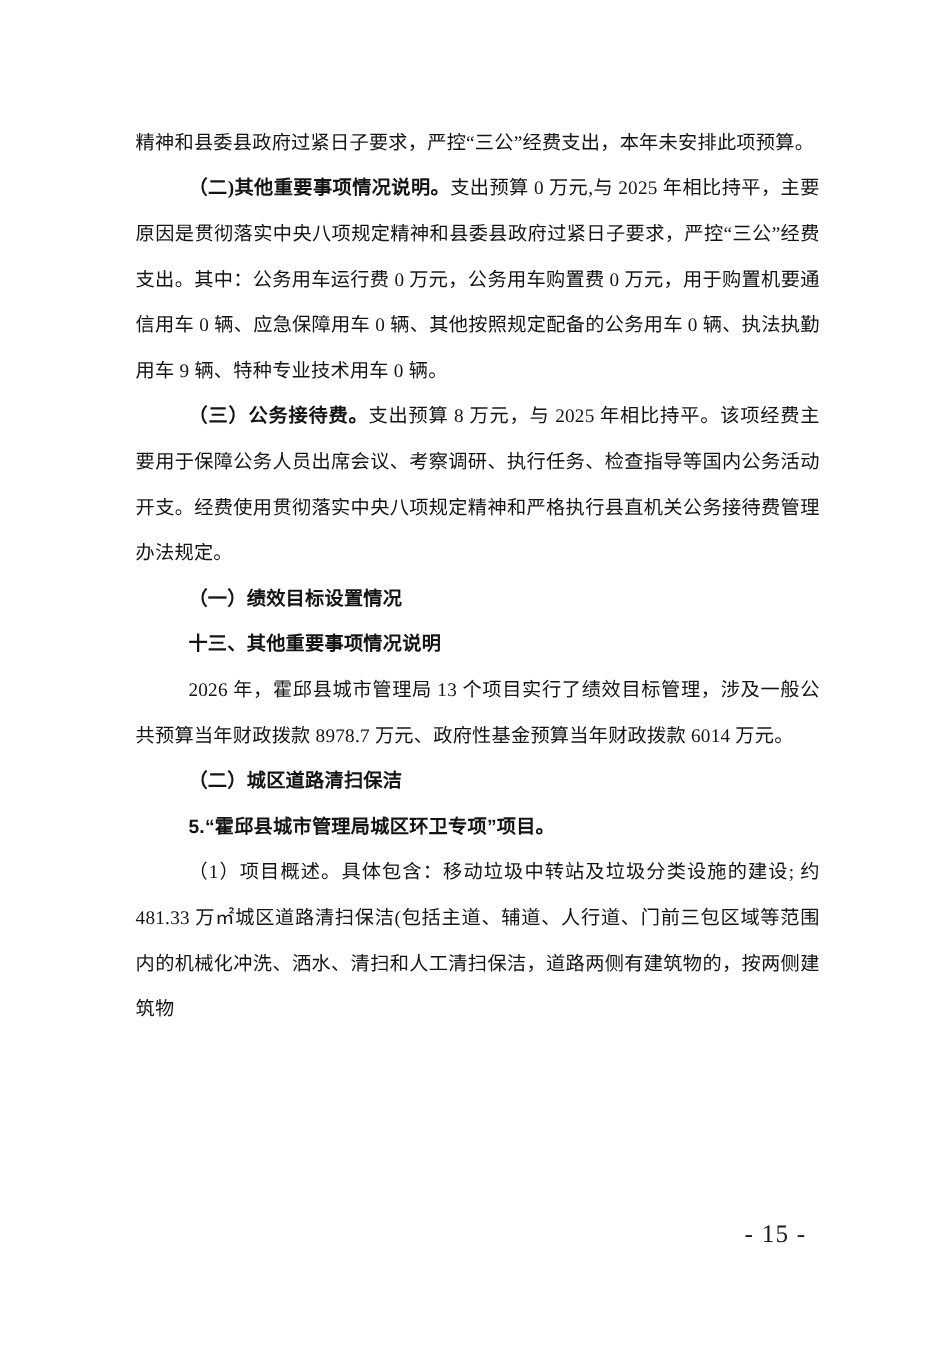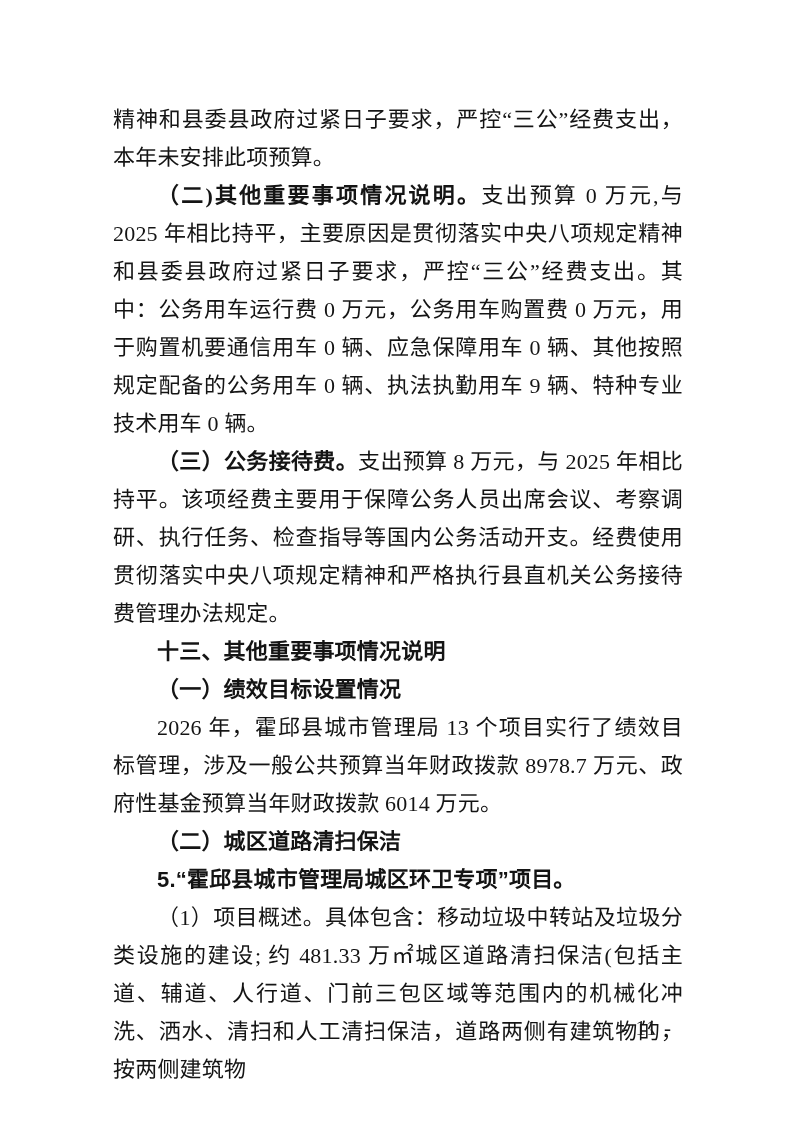--- a/index.html
+++ b/index.html
@@ -22,7 +22,7 @@
     left: 113px;
     top: 101px;
     width: 570px;
-    font-size: 22px;
+    font-size: 16px;
     line-height: 38px;
     text-align: justify;
     text-justify: inter-character;

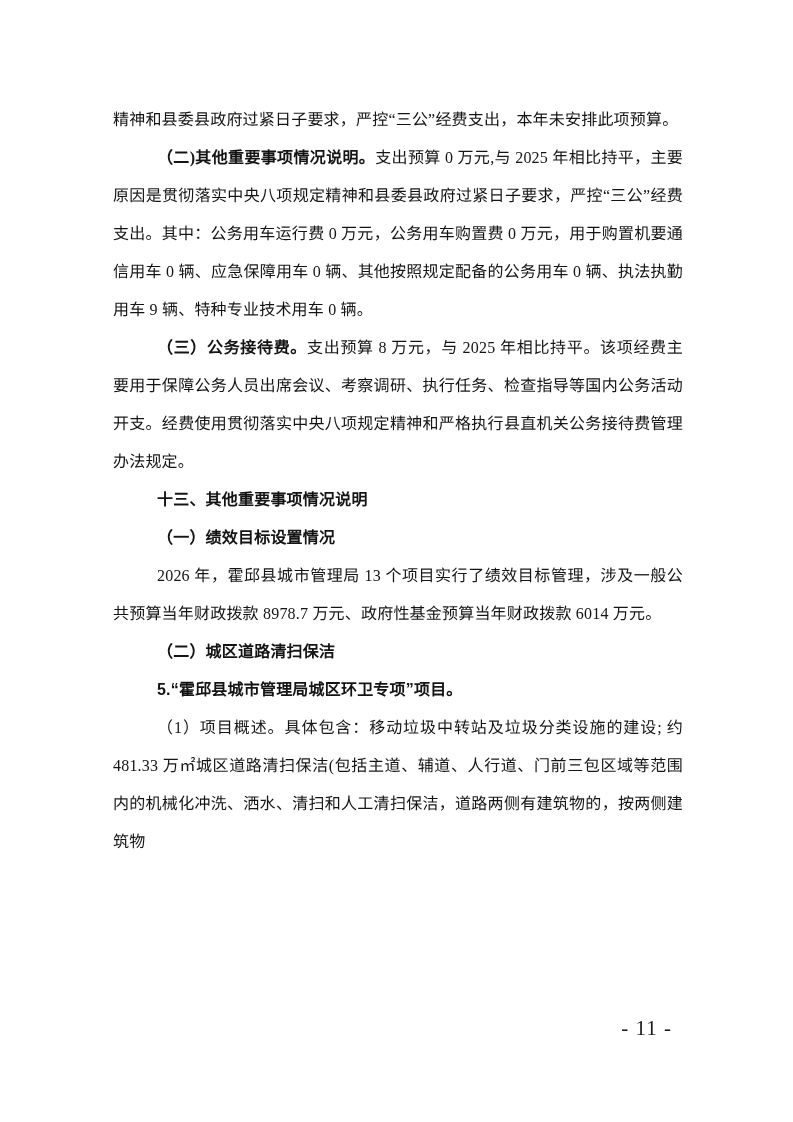--- a/index.html
+++ b/index.html
@@ -64,9 +64,9 @@
 
     <p class="para indent"><span class="lead-bold">（三）公务接待费。</span><span>支出预算 8 万元，与 2025 年相比持平。该项经费主要用于保障公务人员出席会议、考察调研、执行任务、检查指导等国内公务活动开支。经费使用贯彻落实中央八项规定精神和严格执行县直机关公务接待费管理办法规定。</span></p>
 
+    <p class="para indent heading"><span>（一）绩效目标设置情况</span></p>
+
     <p class="para indent heading"><span>十三、其他重要事项情况说明</span></p>
-
-    <p class="para indent heading"><span>（一）绩效目标设置情况</span></p>
 
     <p class="para indent"><span>2026 年，霍邱县城市管理局 13 个项目实行了绩效目标管理，涉及一般公共预算当年财政拨款 8978.7 万元、政府性基金预算当年财政拨款 6014 万元。</span></p>
 

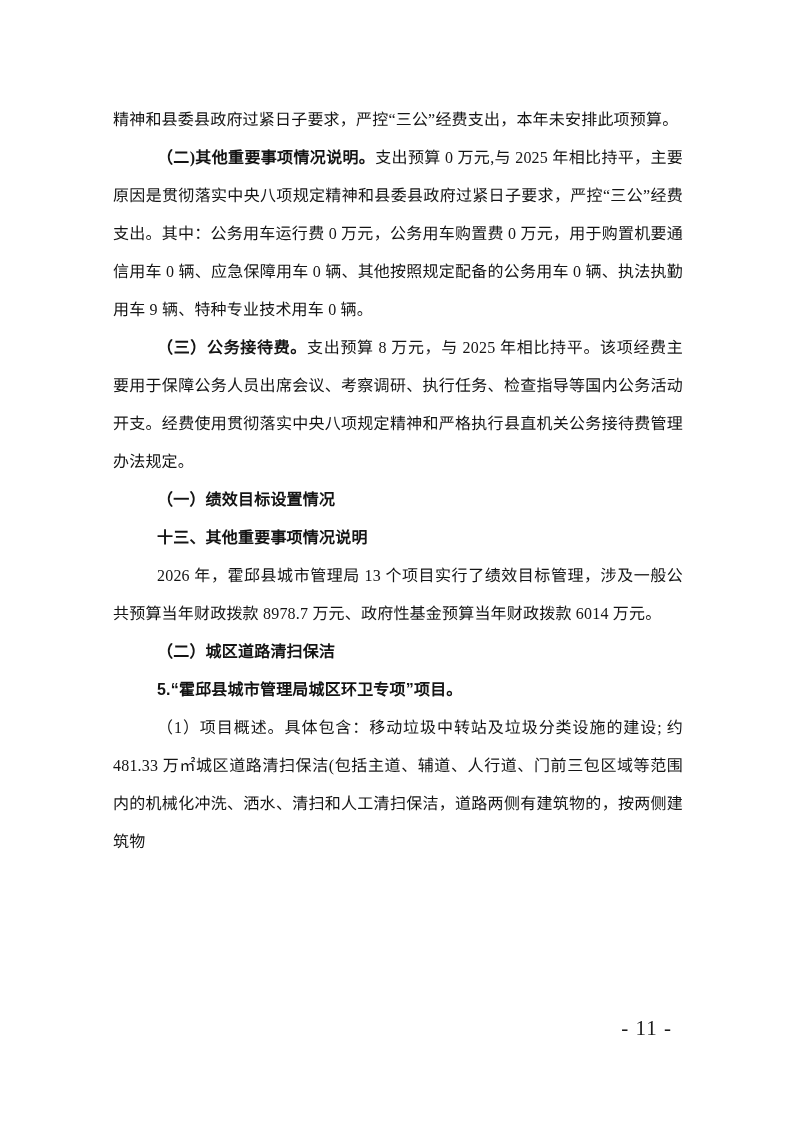--- a/index.html
+++ b/index.html
@@ -78,7 +78,7 @@
 
   </div>
 
-  <div class="footer"><span>- 11 -</span></div>
+  <div class="footer"><span>- 15 -</span></div>
 </div>
 
 </body></html>

